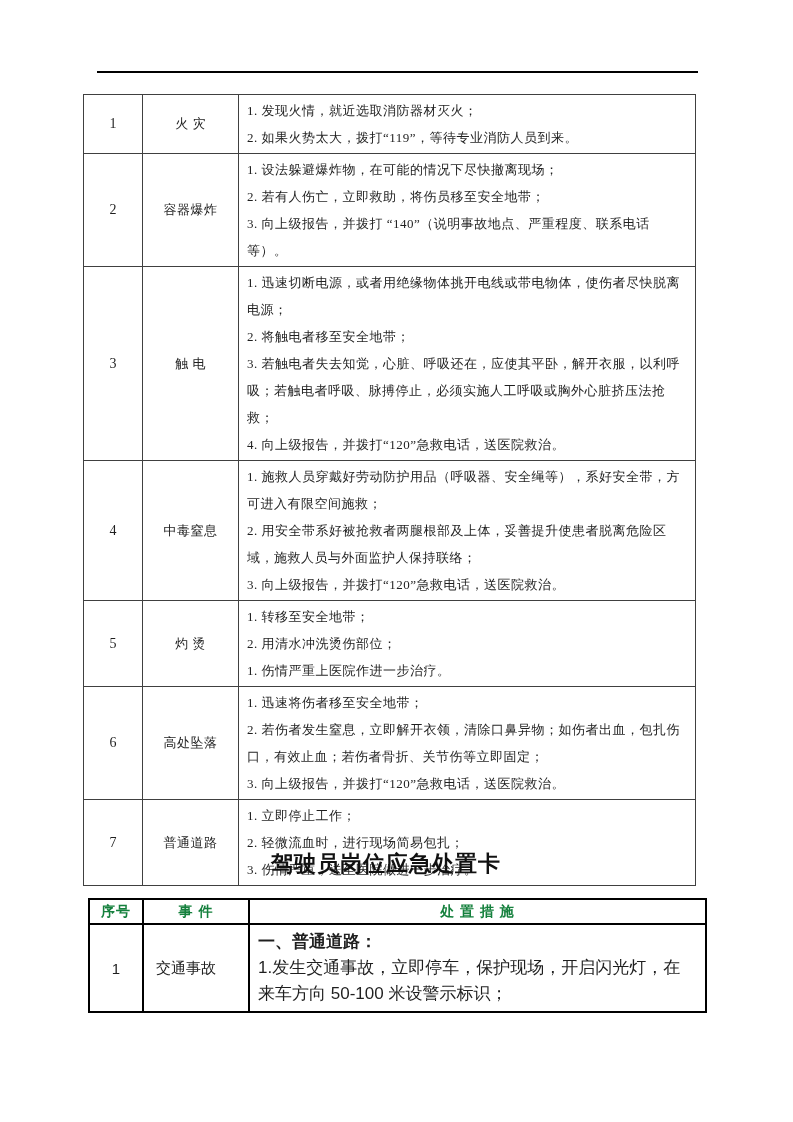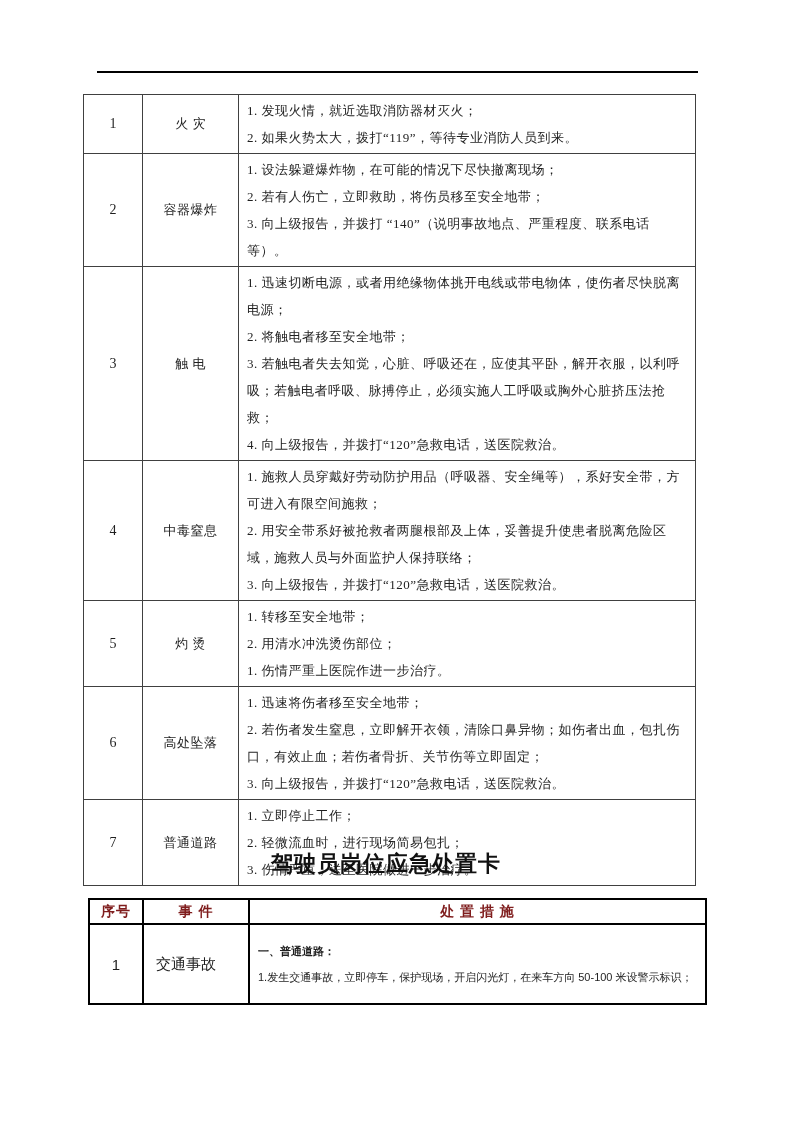--- a/index.html
+++ b/index.html
@@ -86,7 +86,7 @@
     text-align: center;
     vertical-align: middle;
     letter-spacing: 1px;
-    color: #7f1d1d;
+    color: #15803d;
   }
   table.t2 td.c-num2 {
     text-align: center;

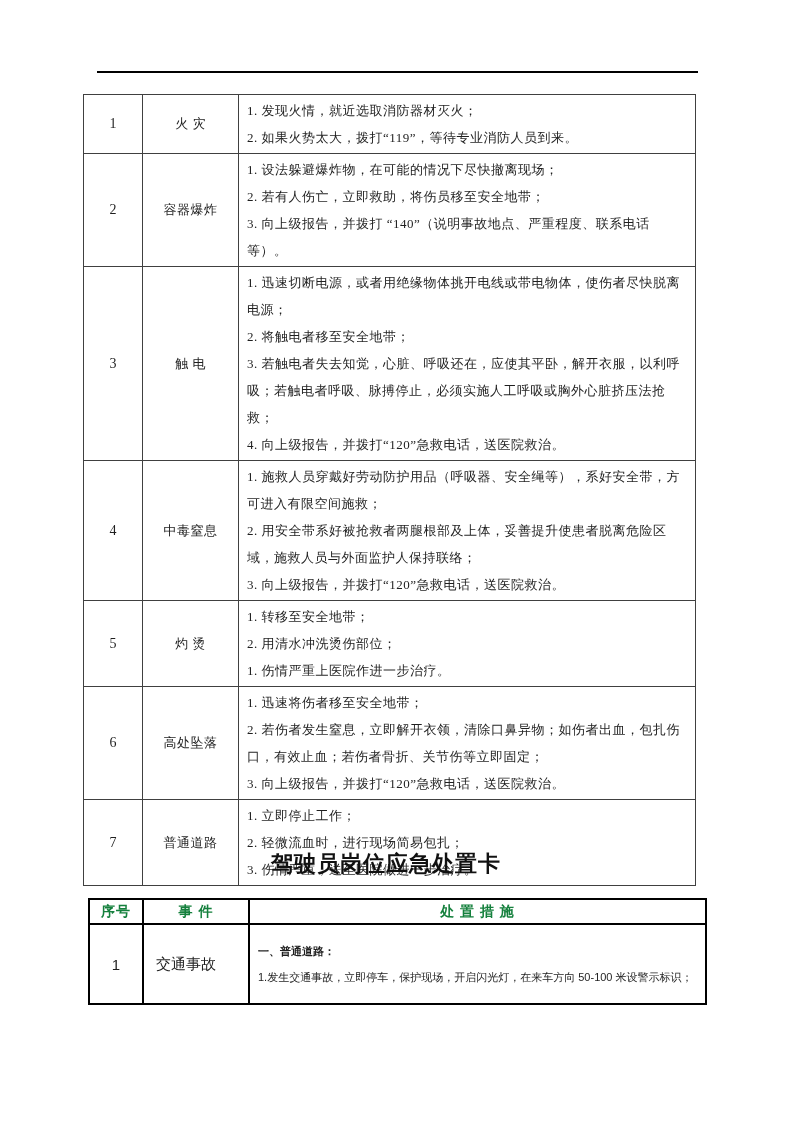--- a/index.html
+++ b/index.html
@@ -106,7 +106,7 @@
   table.t2 td.c-steps2 p {
     margin: 0;
     line-height: 26px;
-    font-size: 11px;
+    font-size: 17px;
   }
   table.t2 td.c-steps2 p.sec-head {
     font-weight: bold;

